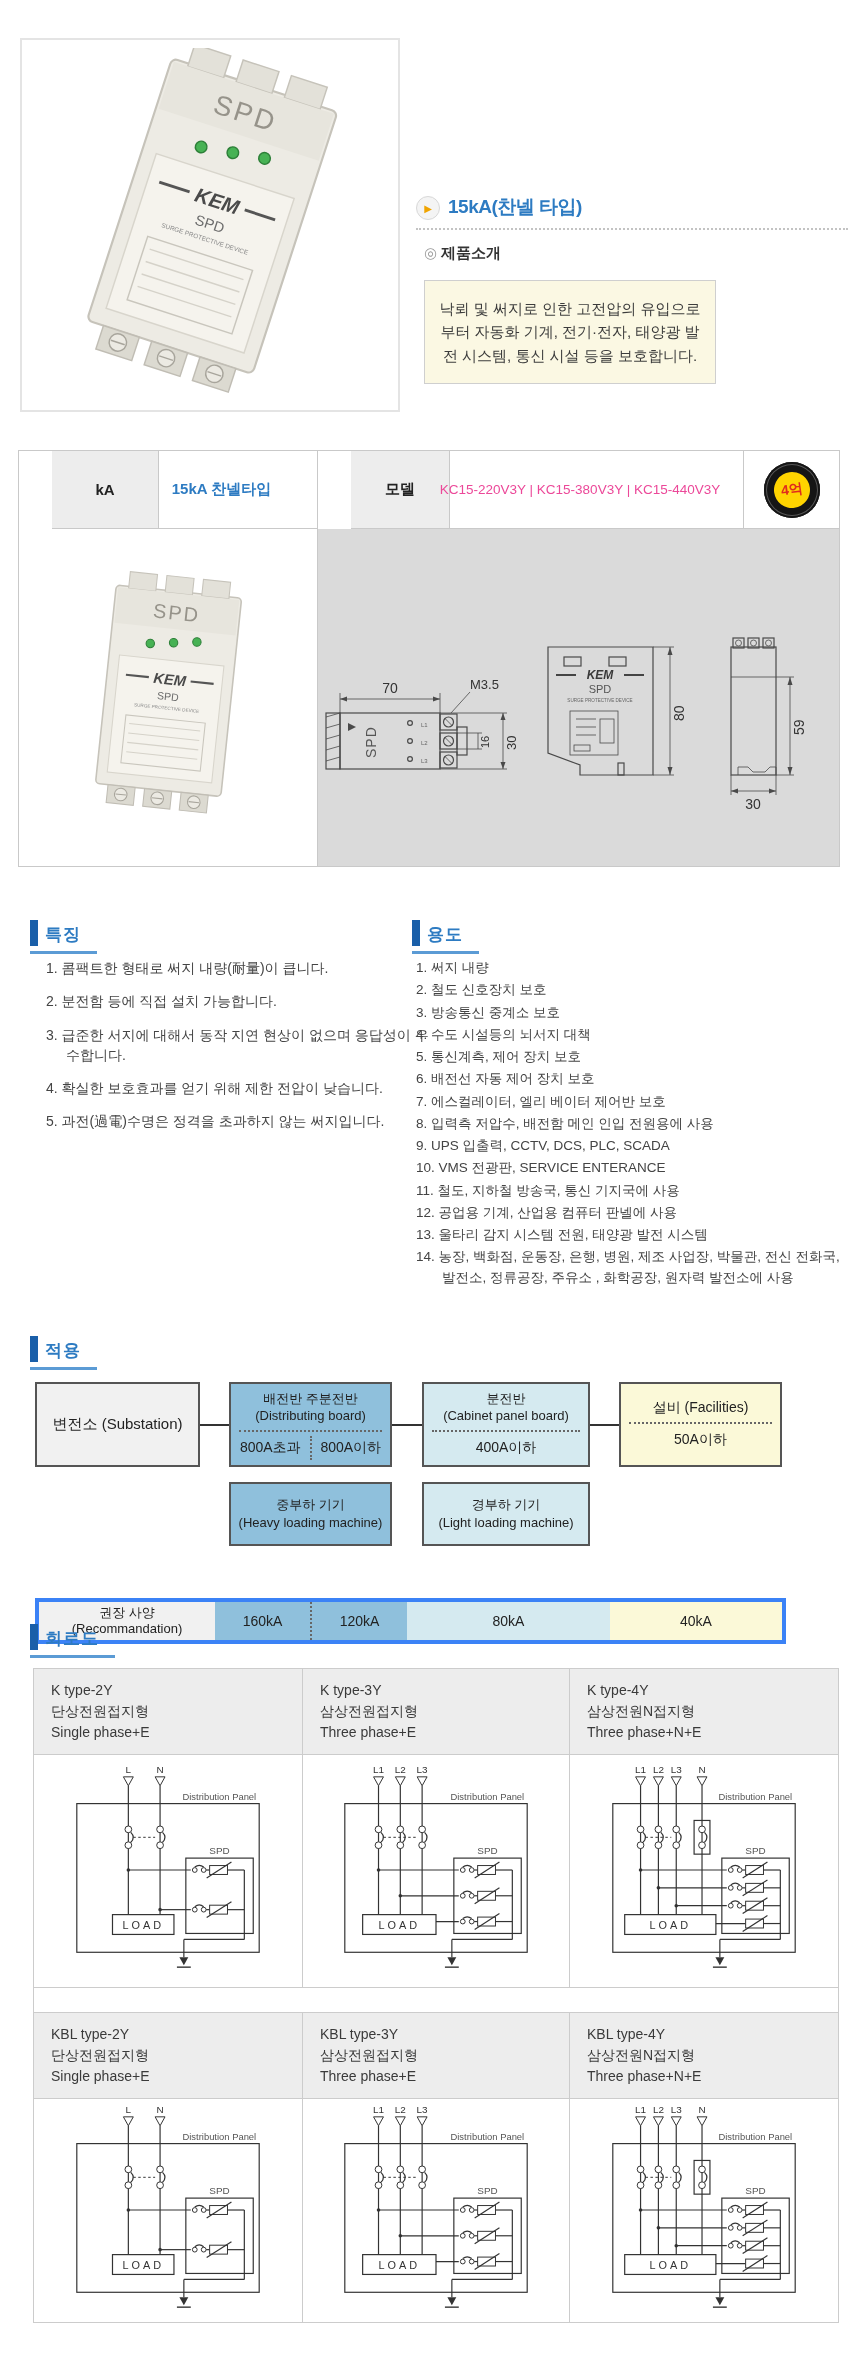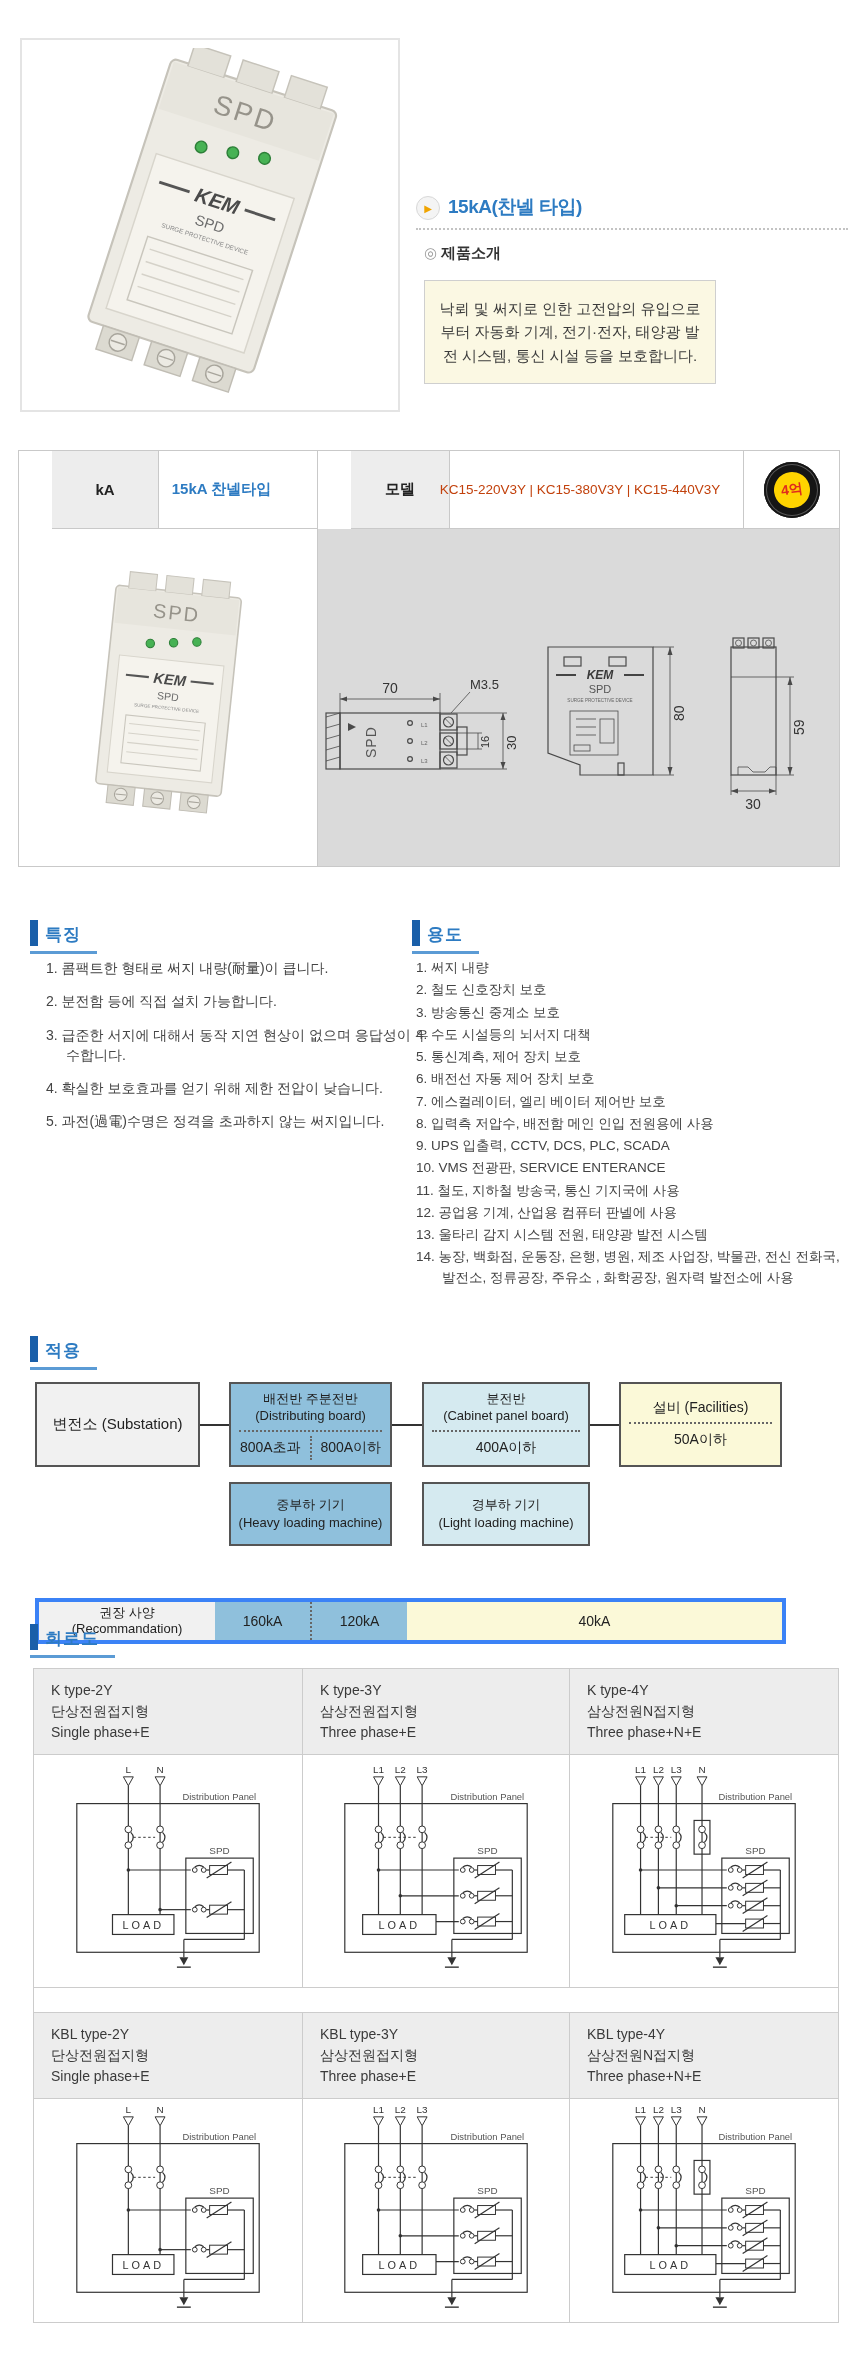--- a/index.html
+++ b/index.html
@@ -28,7 +28,7 @@
                     border-right:1px solid #c9c9c9;border-bottom:1px solid #c9c9c9;}
   .hd{background:#ededed;font-weight:bold;color:#222;font-size:15px;margin-left:33px;}
   .c-type{color:var(--accent-blue,#2d7bc2);font-weight:bold;font-size:15px;}
-  .c-models{font-size:13.5px;color:#c2410c;letter-spacing:0;}
+  .c-models{font-size:13.5px;color:#ec4899;letter-spacing:0;}
   .badge-outer{width:56px;height:56px;border-radius:50%;background:#151515;display:flex;align-items:center;justify-content:center;
                box-shadow:inset 0 0 0 2px #151515, inset 0 0 0 3px #555;}
   .badge-inner{width:36px;height:36px;border-radius:50%;background:var(--badge-yellow,#ffd400);

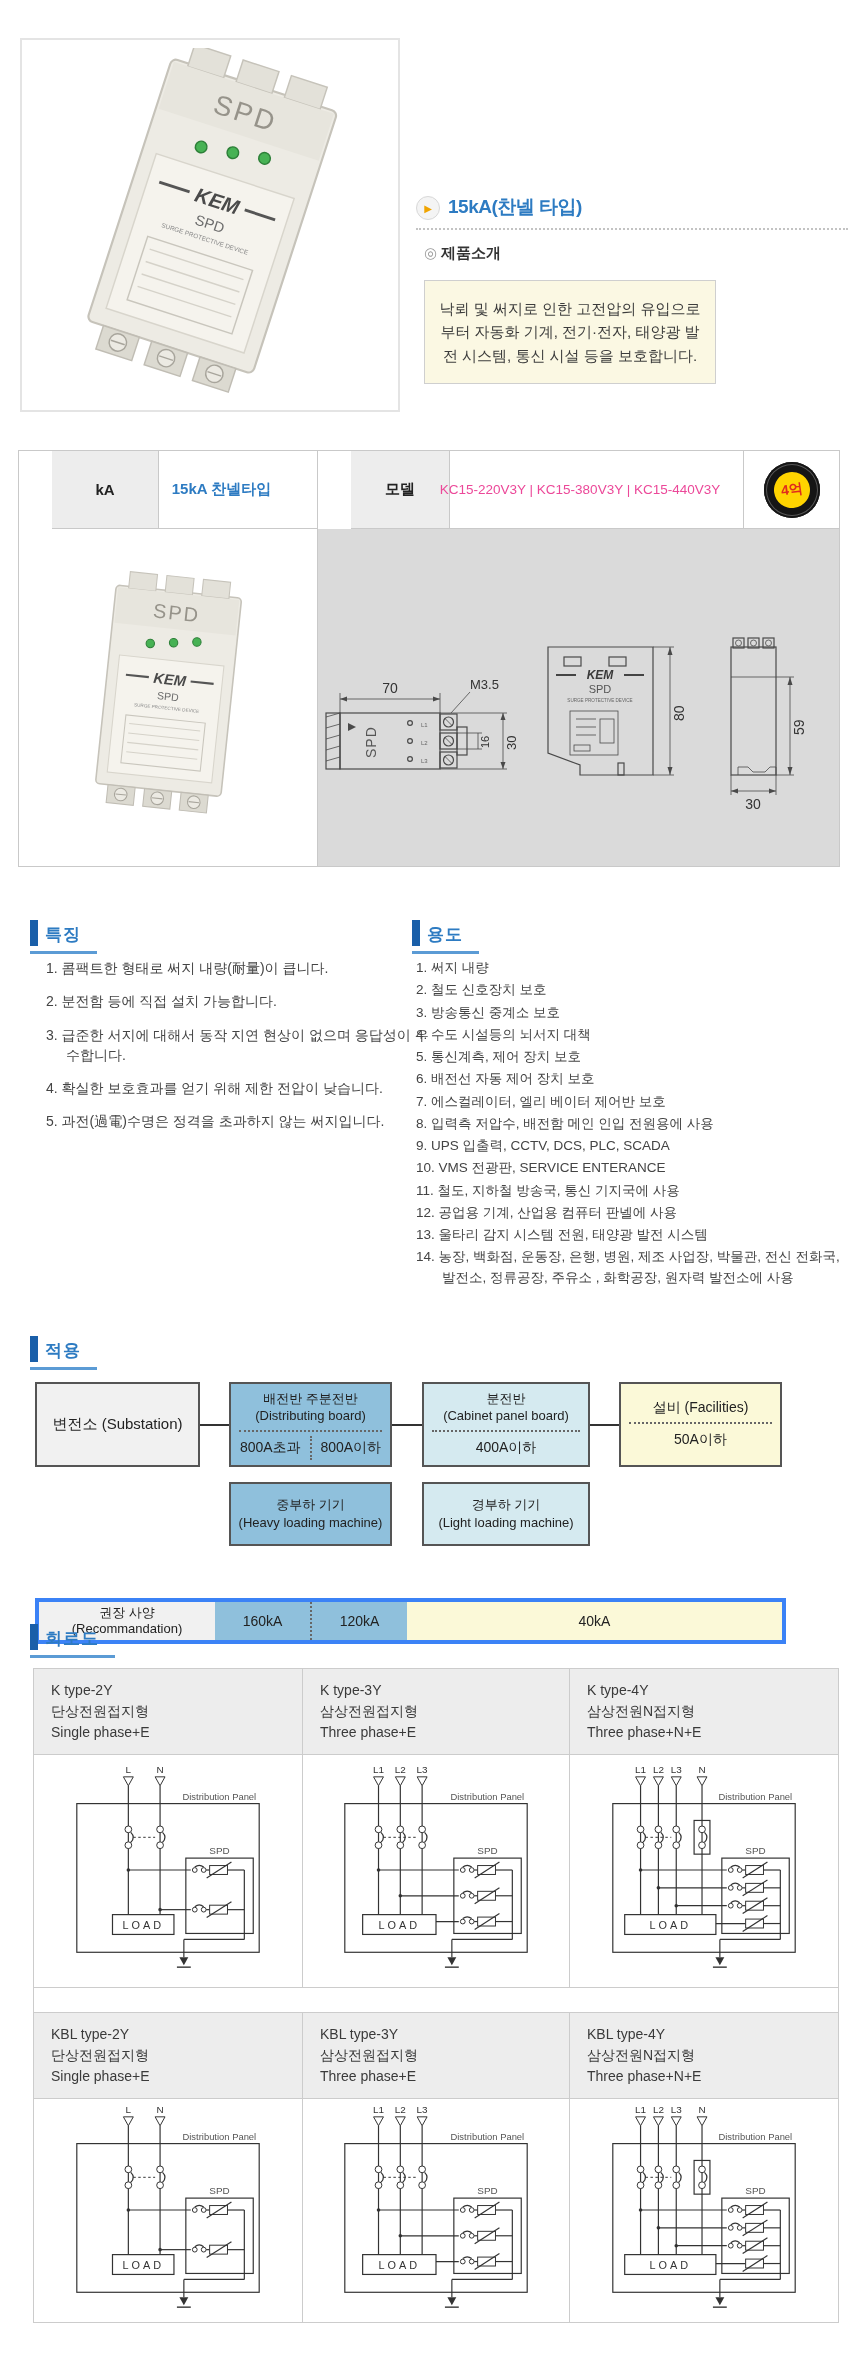--- a/index.html
+++ b/index.html
@@ -349,6 +349,7 @@
       <div style="border-left:2px dotted #666;align-self:stretch;"></div>
       <div style="flex:1;text-align:center;">120kA</div>
     </div>
+    <div class="rec-cell" style="width:203px;background:var(--box-lightblue,#d5eaf0);">80kA</div>
     <div class="rec-cell" style="width:180px;background:var(--box-yellow,#fbf9d8);flex:1;">40kA</div>
   </div>
 

